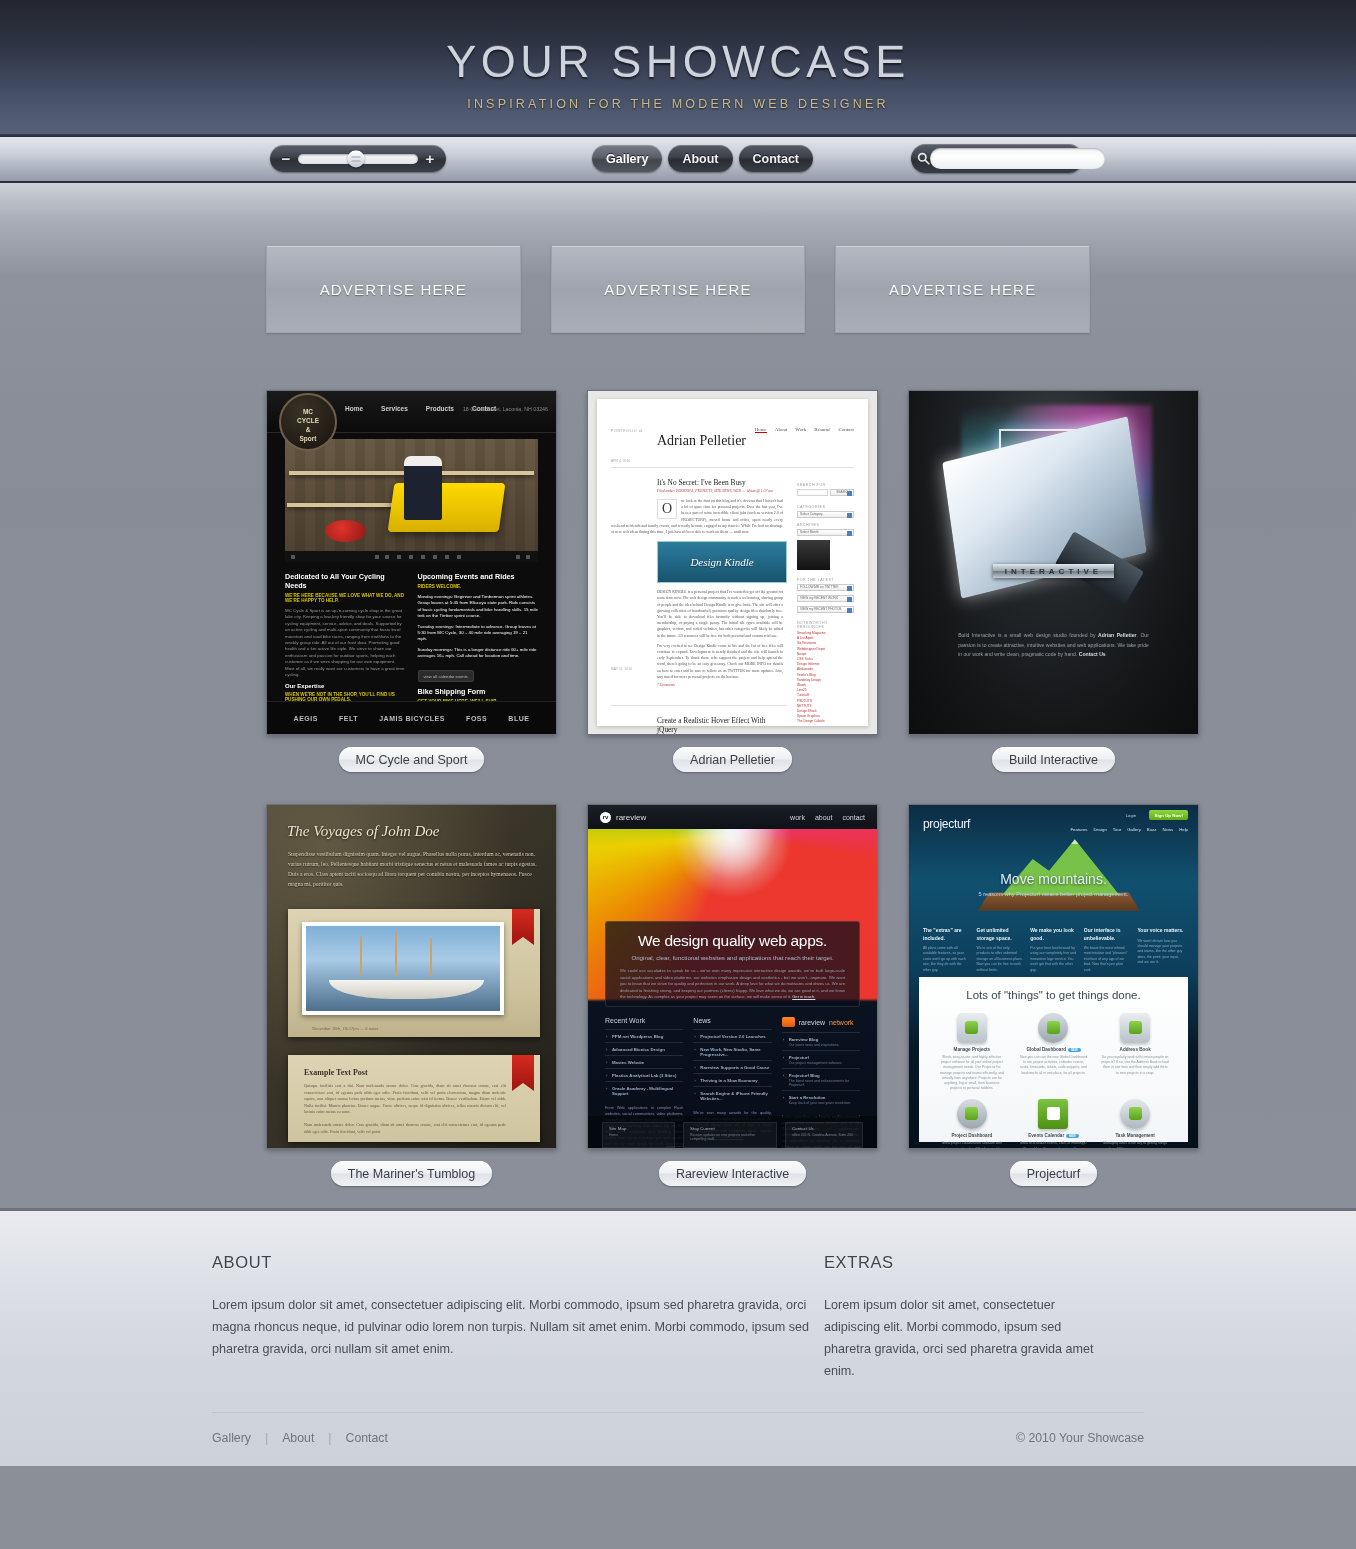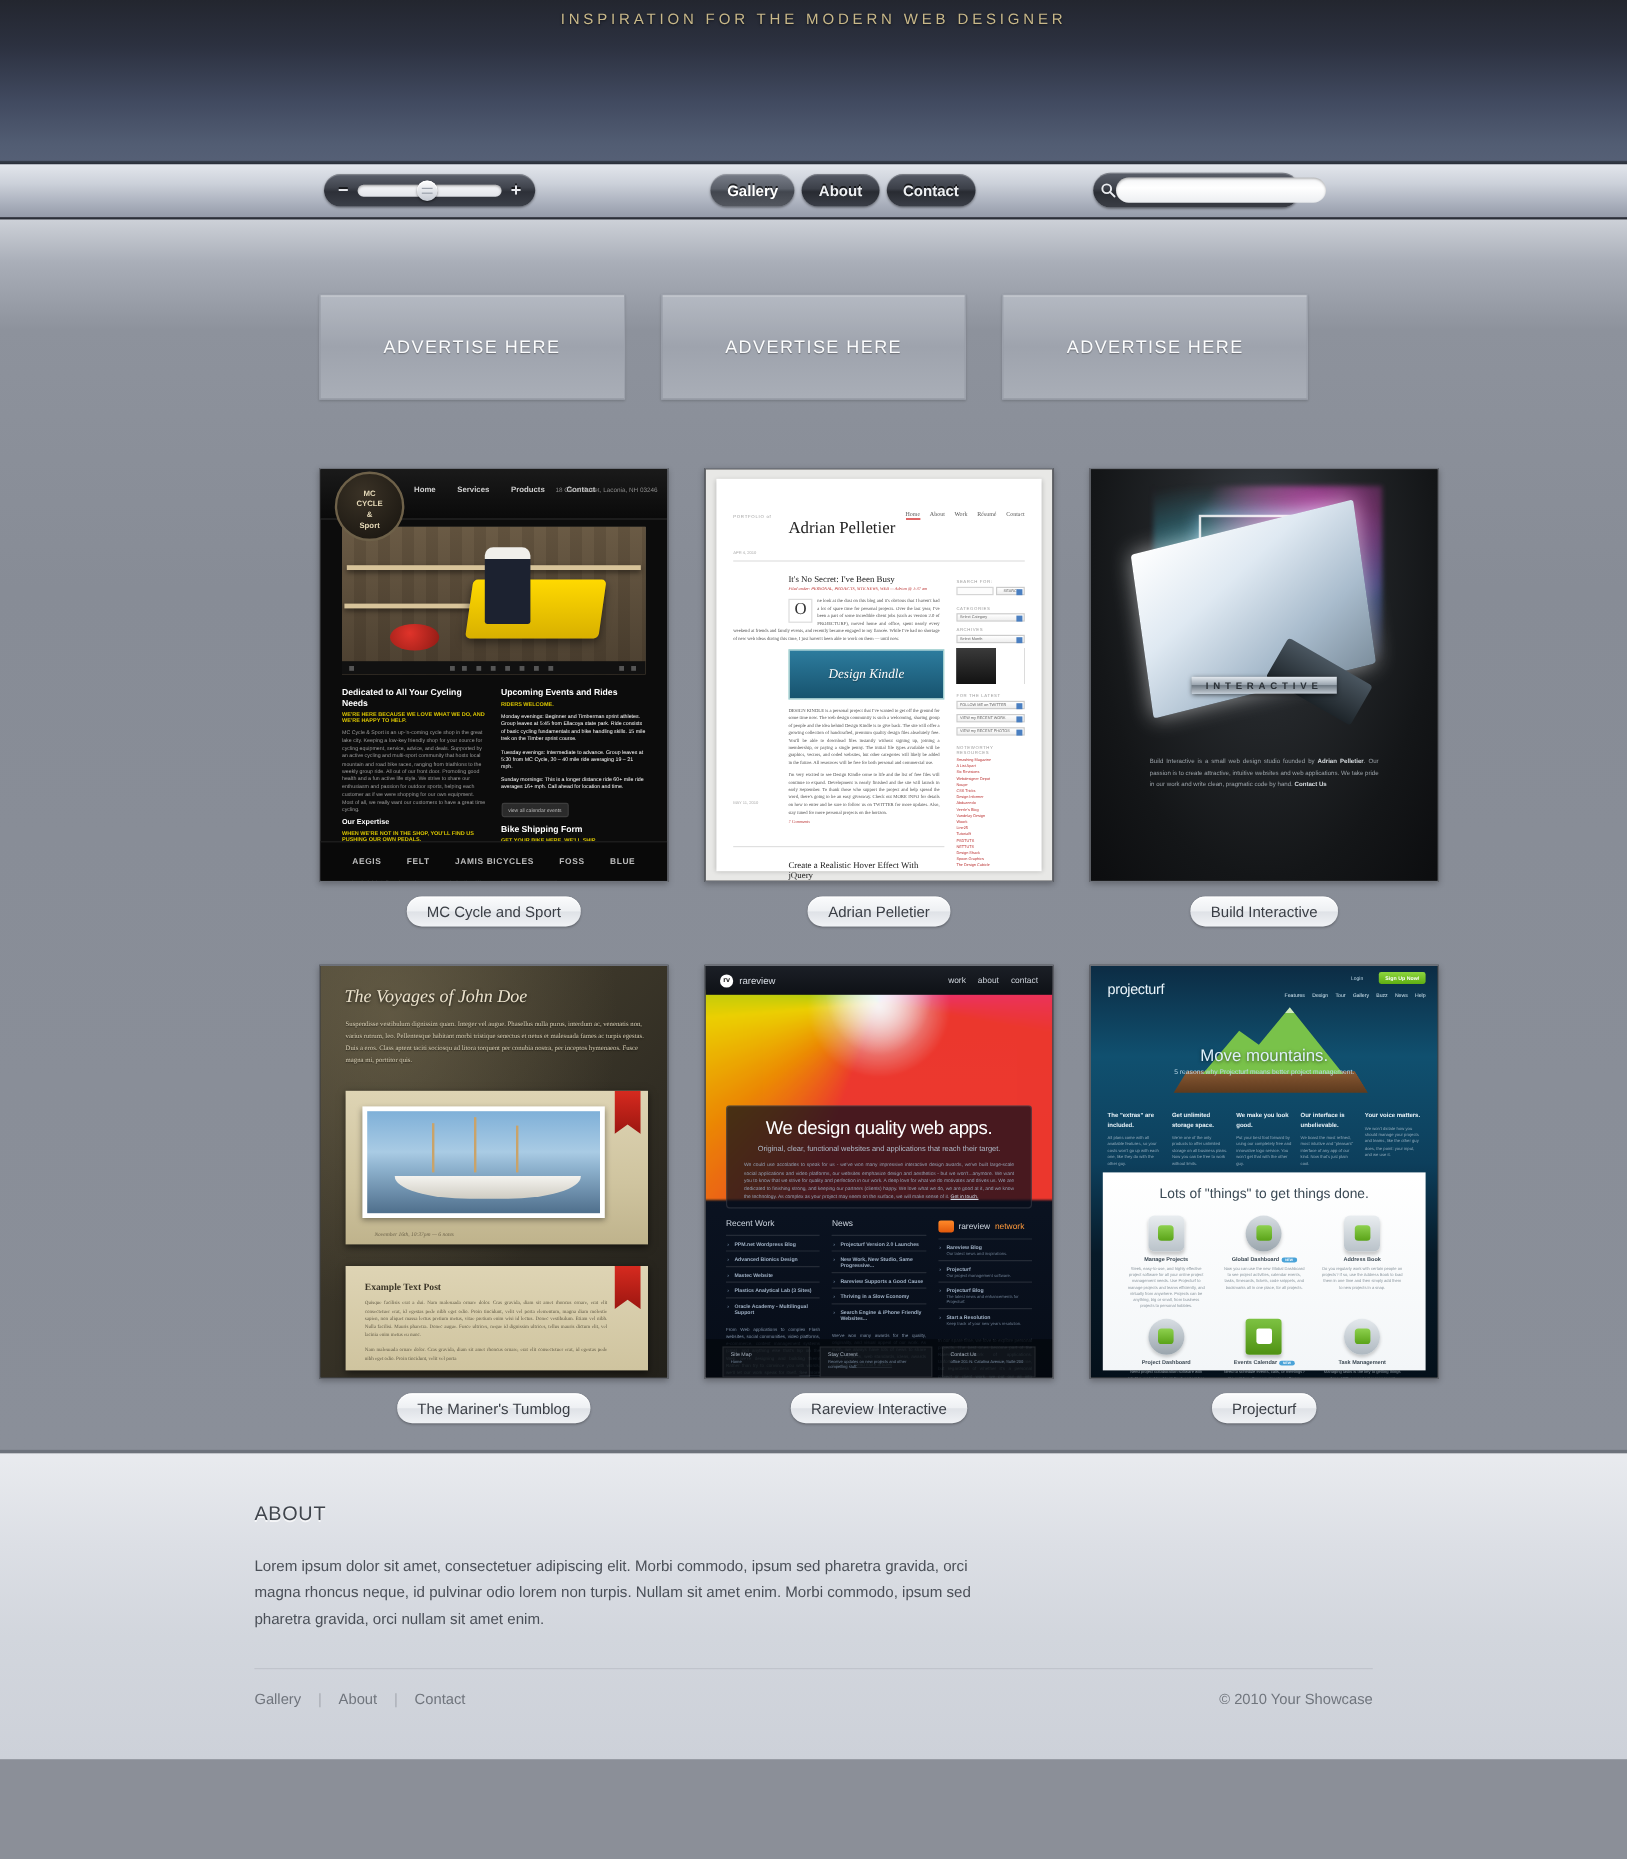--- a/index.html
+++ b/index.html
@@ -441,6 +441,7 @@
 <body>
 
 <div class="header">
+  <div class="site-title">YOUR SHOWCASE</div>
   <div class="site-tagline">INSPIRATION FOR THE MODERN WEB DESIGNER</div>
 </div>
 

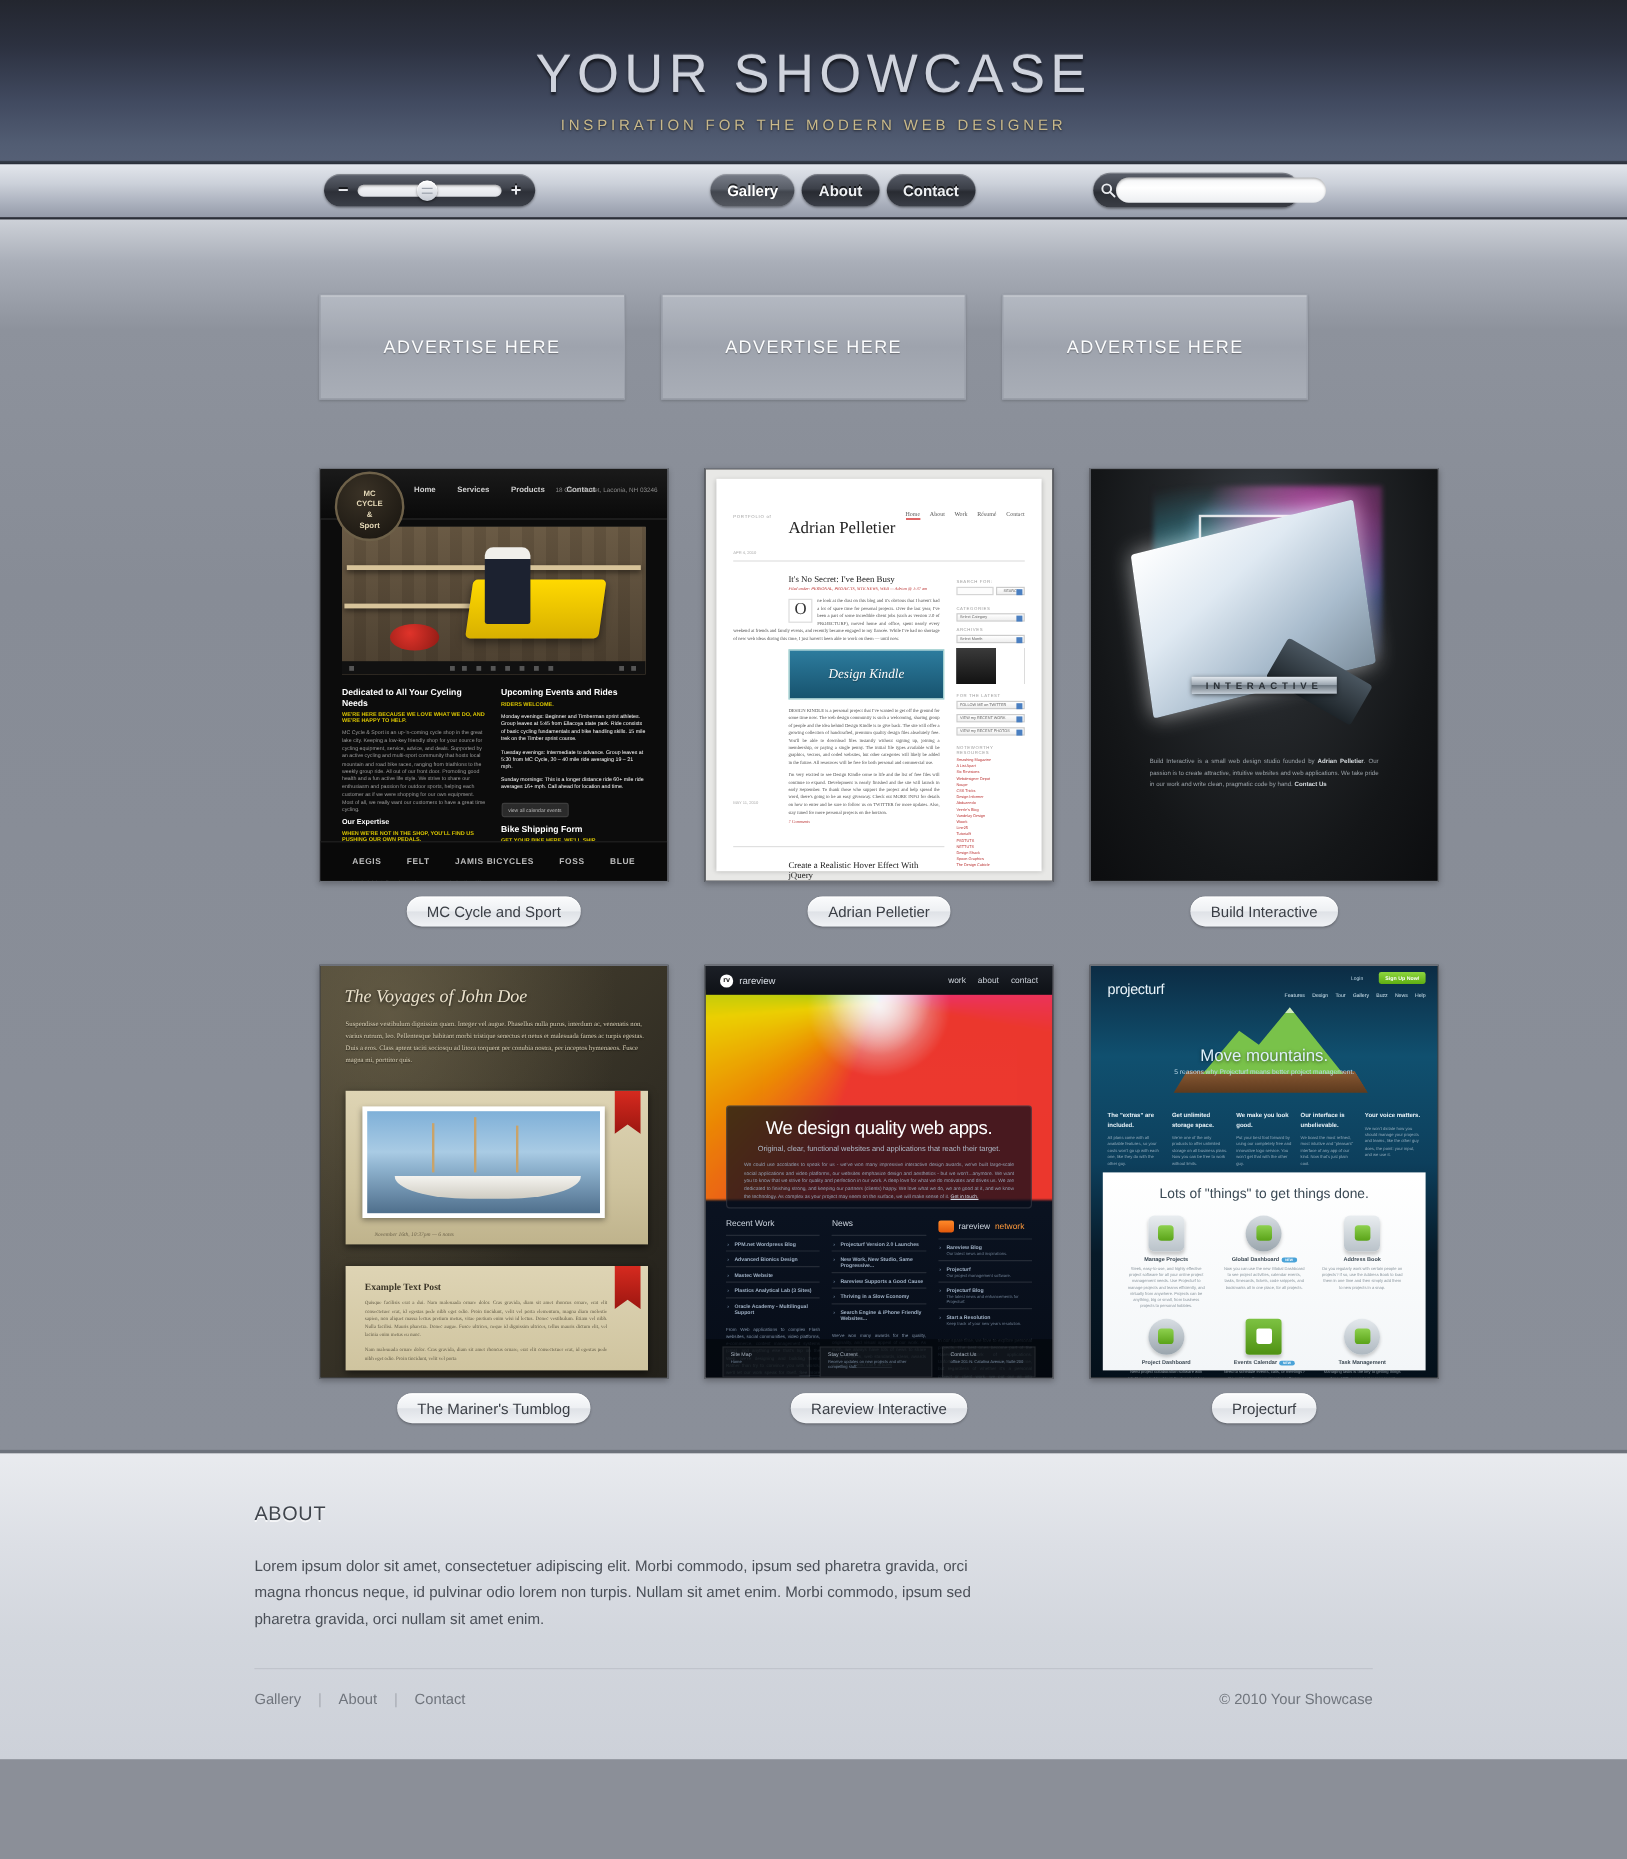--- a/index.html
+++ b/index.html
@@ -853,6 +853,10 @@
       <div class="f-head">ABOUT</div>
       <div class="f-body">Lorem ipsum dolor sit amet, consectetuer adipiscing elit. Morbi commodo, ipsum sed pharetra gravida, orci magna rhoncus neque, id pulvinar odio lorem non turpis. Nullam sit amet enim. Morbi commodo, ipsum sed pharetra gravida, orci nullam sit amet enim.</div>
     </div>
+    <div class="f-col-extras">
+      <div class="f-head">EXTRAS</div>
+      <div class="f-body">Lorem ipsum dolor sit amet, consectetuer adipiscing elit. Morbi commodo, ipsum sed pharetra gravida, orci sed pharetra gravida amet enim.</div>
+    </div>
   </div>
   <div class="f-divider"></div>
   <div class="f-bottom">

